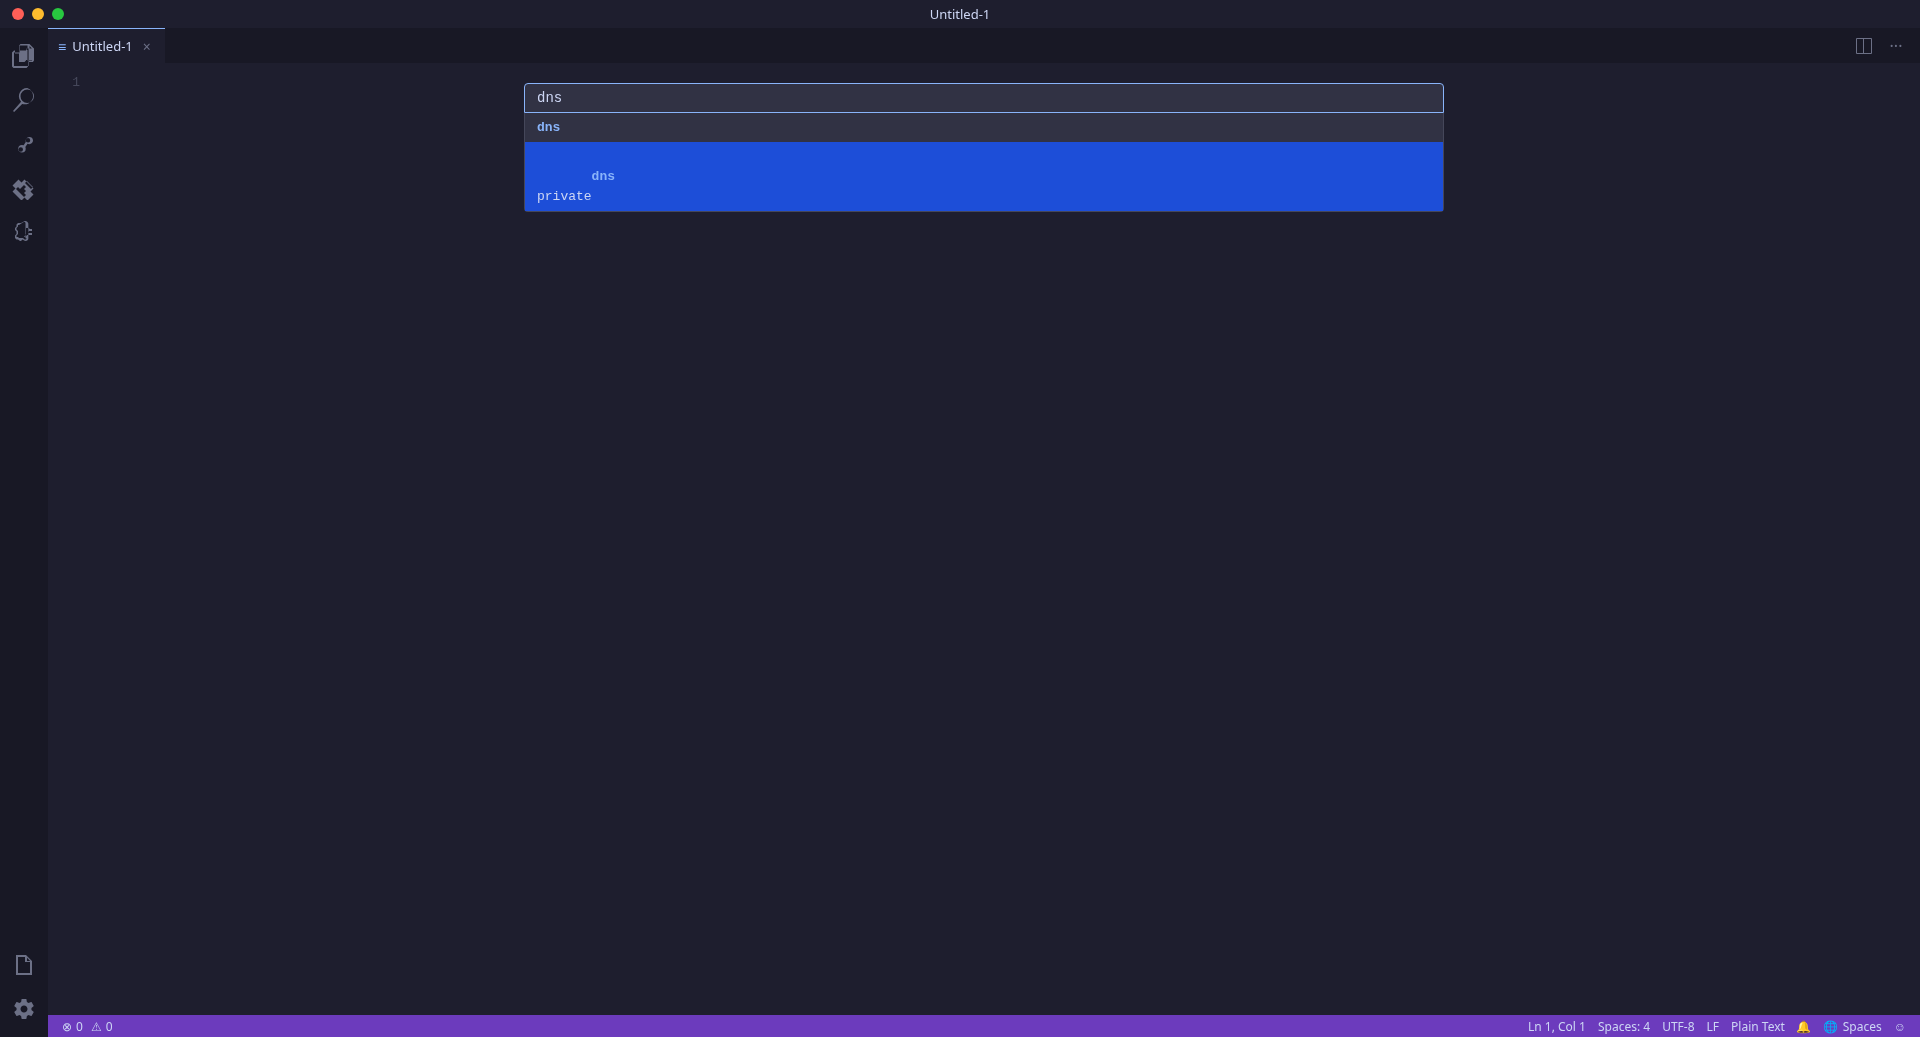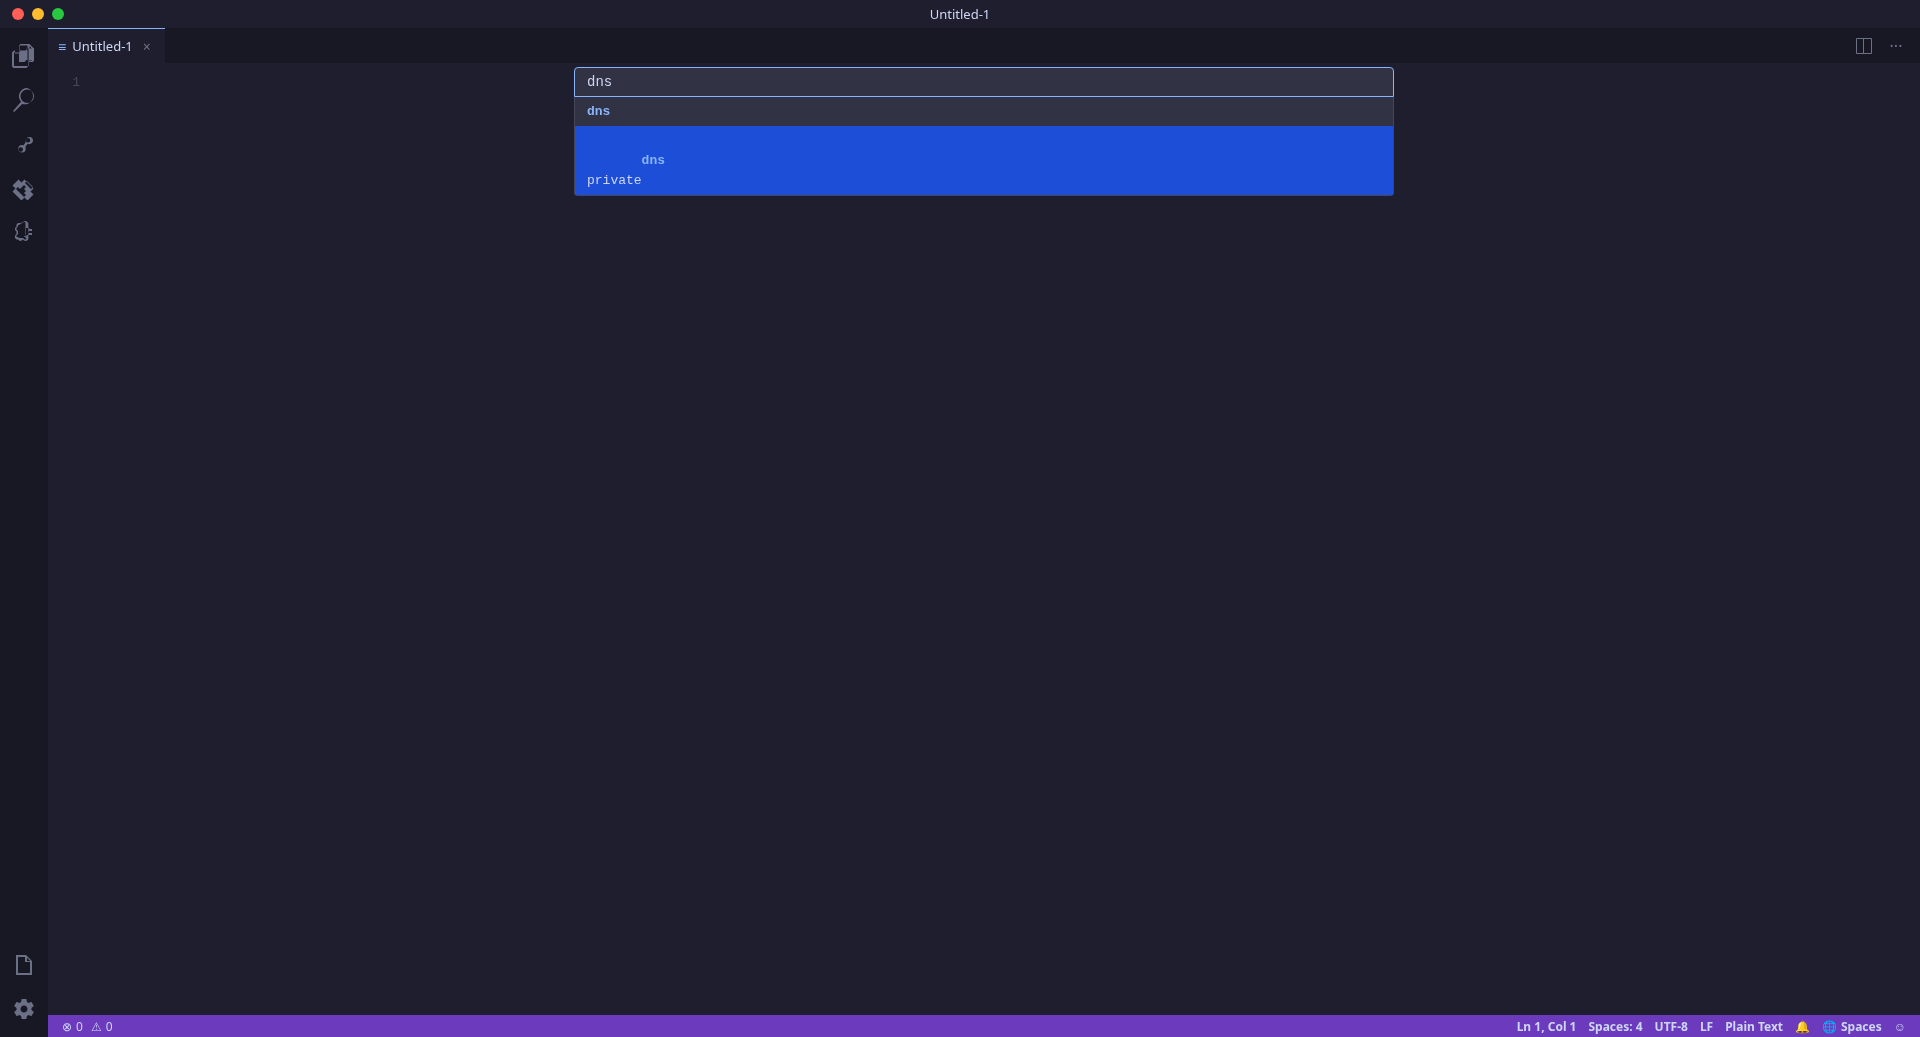--- a/index.html
+++ b/index.html
@@ -171,10 +171,10 @@
 
     .command-palette-container {
       position: absolute;
-      top: 4px;
+      top: 20px;
       left: 50%;
       transform: translateX(-50%);
-      width: 820px;
+      width: 920px;
       z-index: 200;
     }
 

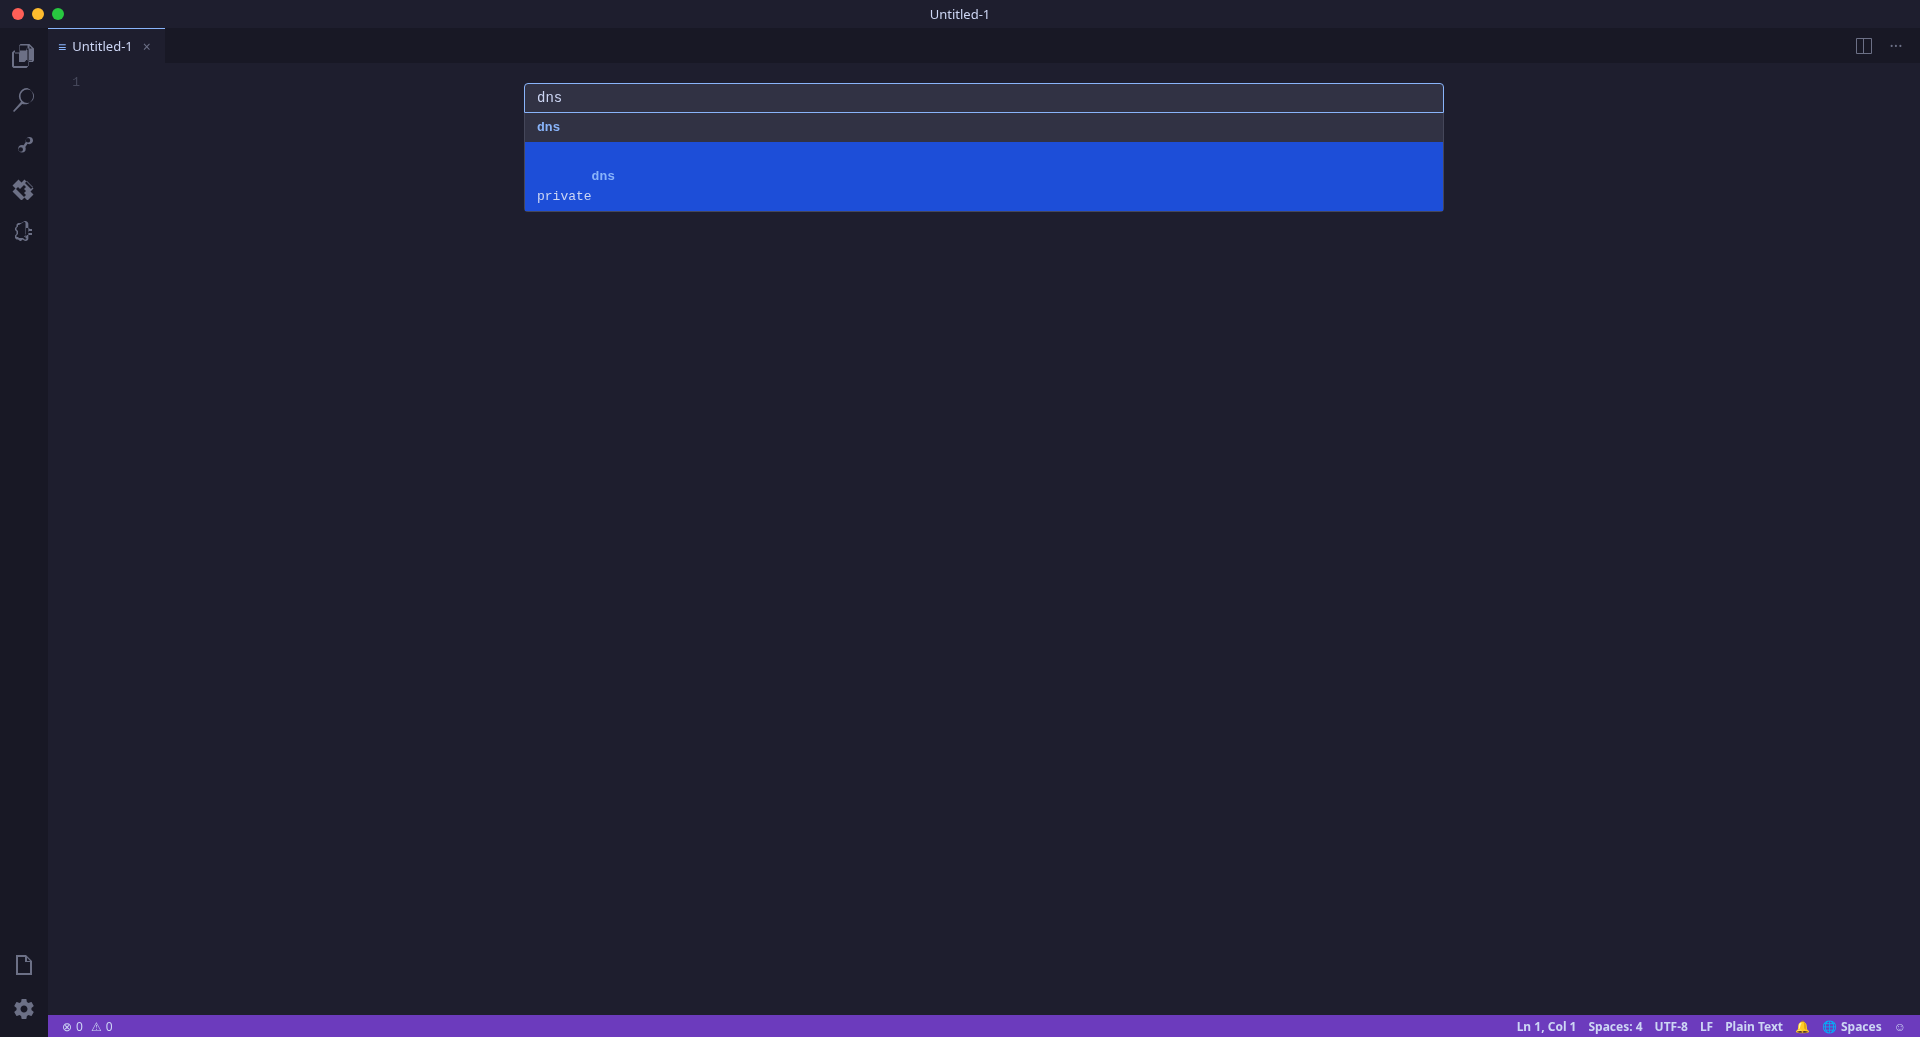--- a/index.html
+++ b/index.html
@@ -287,7 +287,6 @@
       margin-left: auto;
       display: flex;
       align-items: flex-end;
-      font-weight: bold;
     }
   </style>
 </head>

